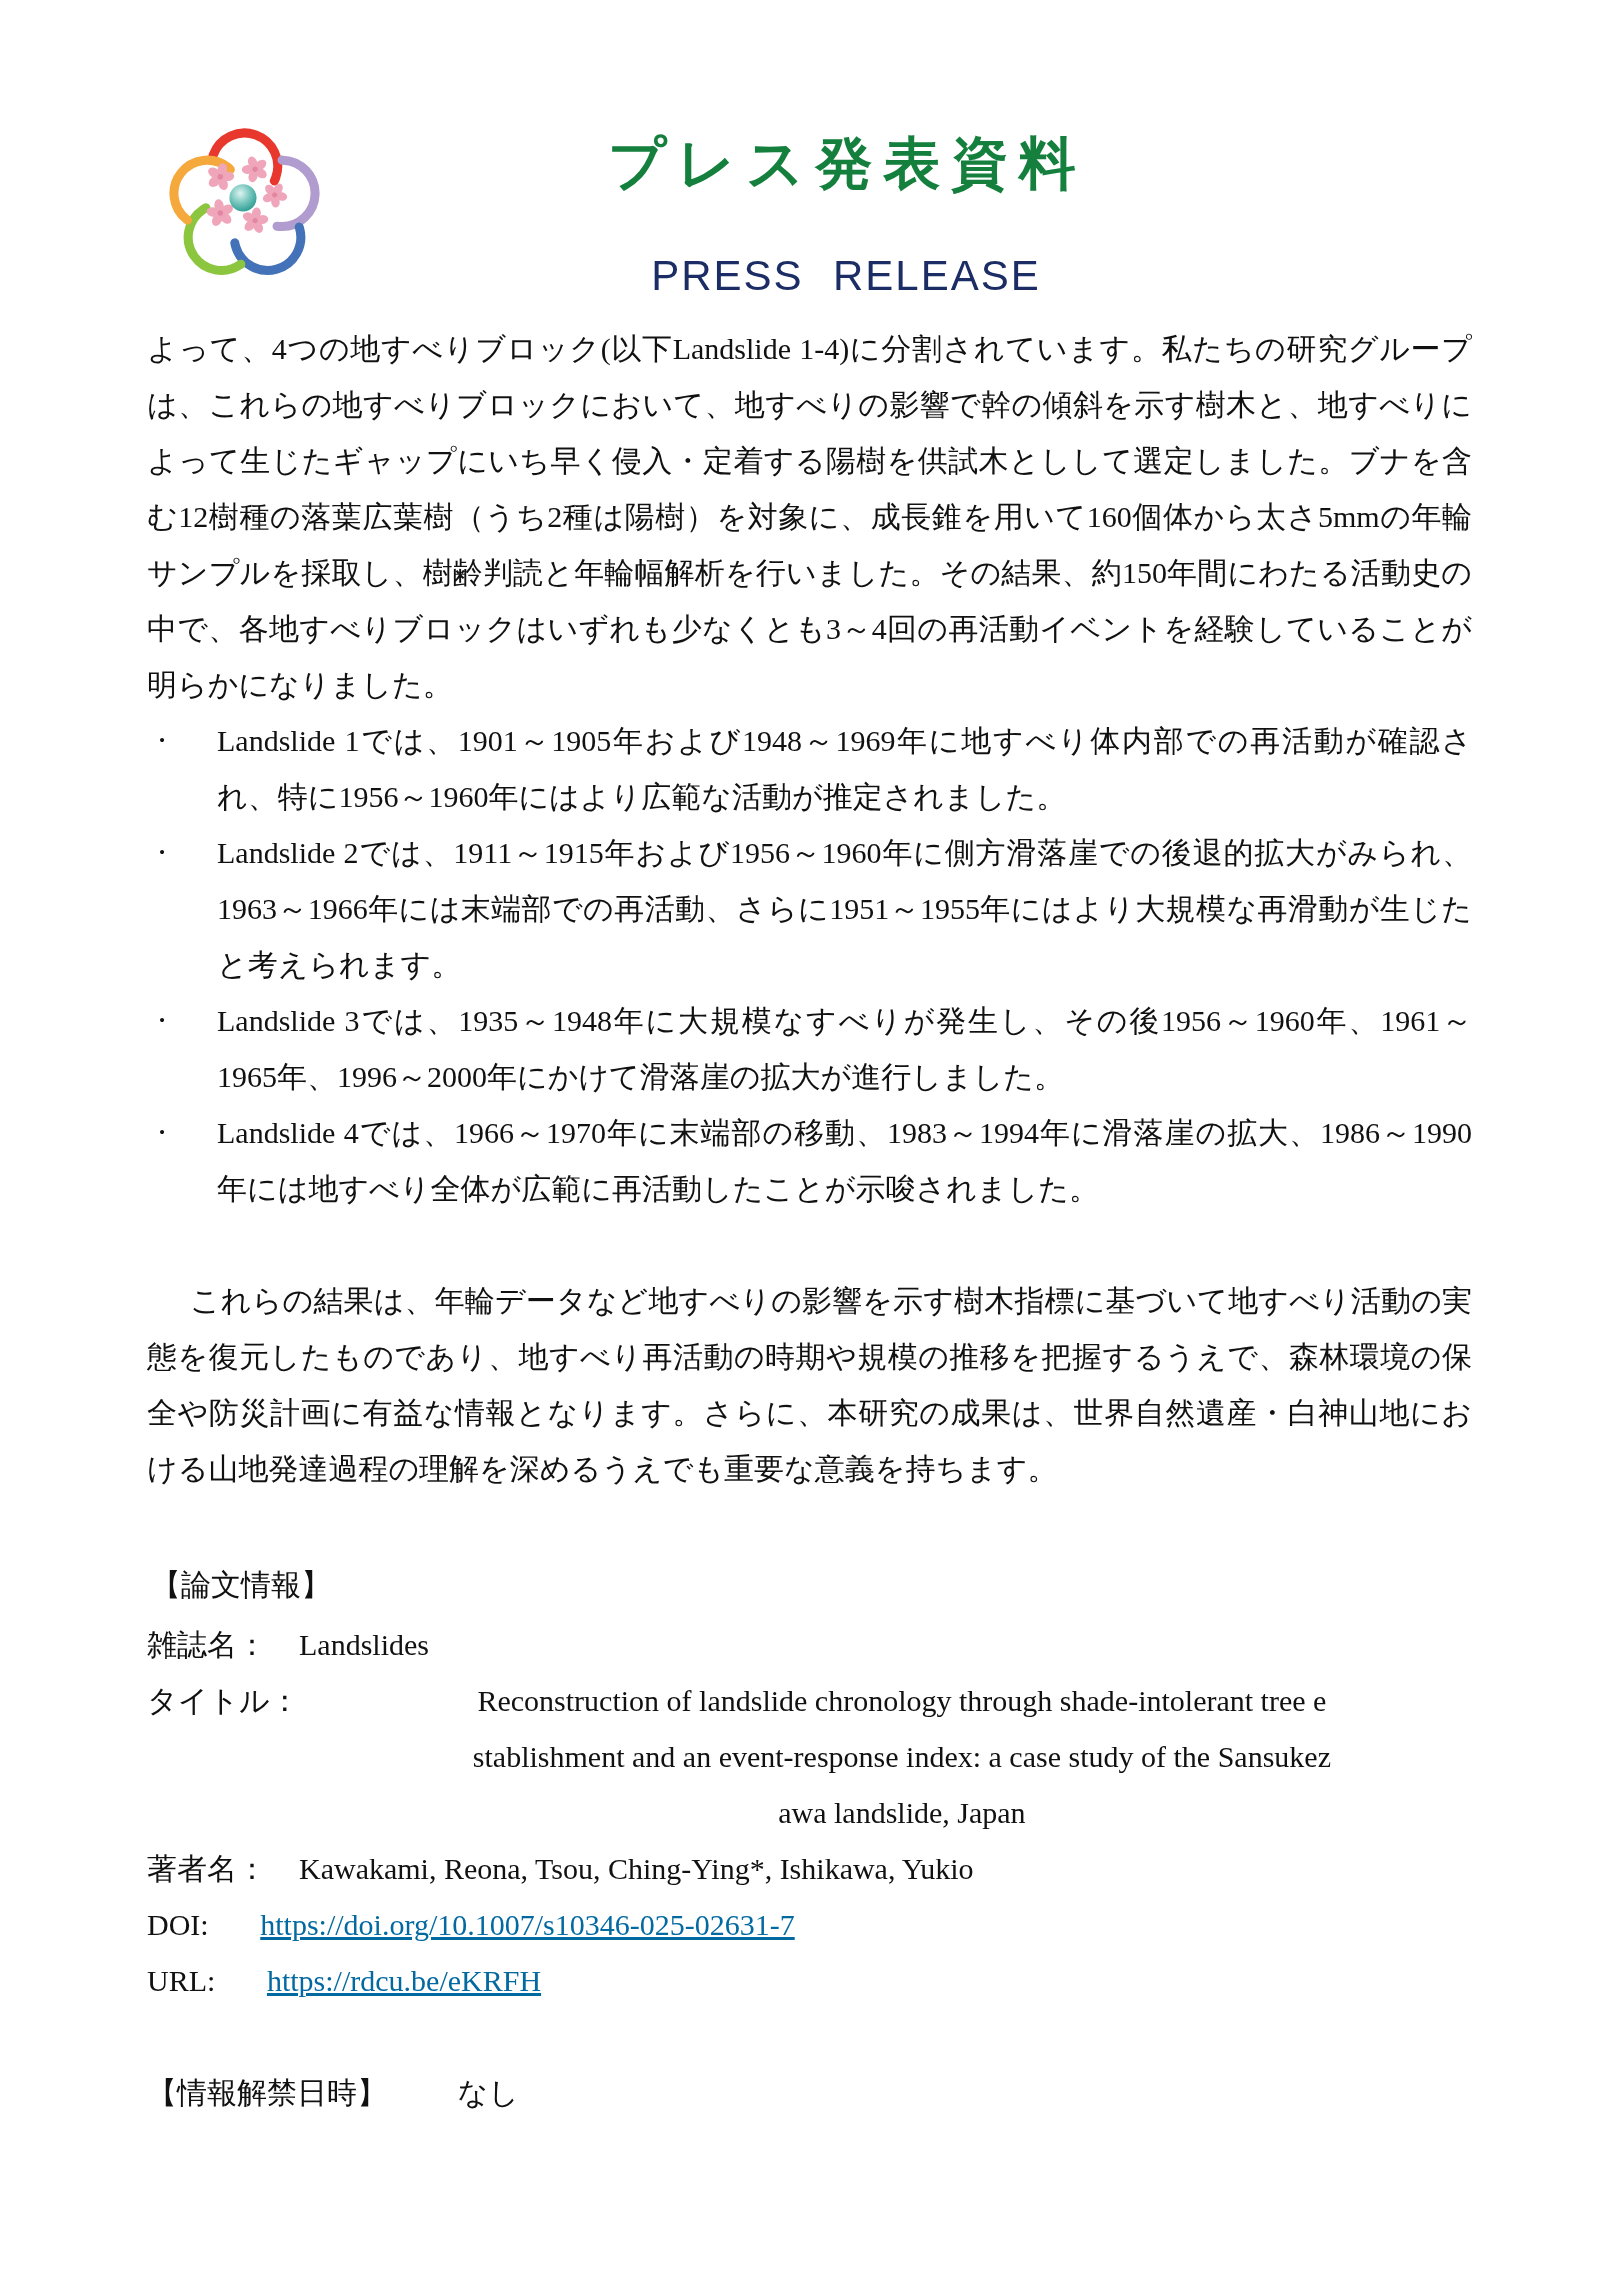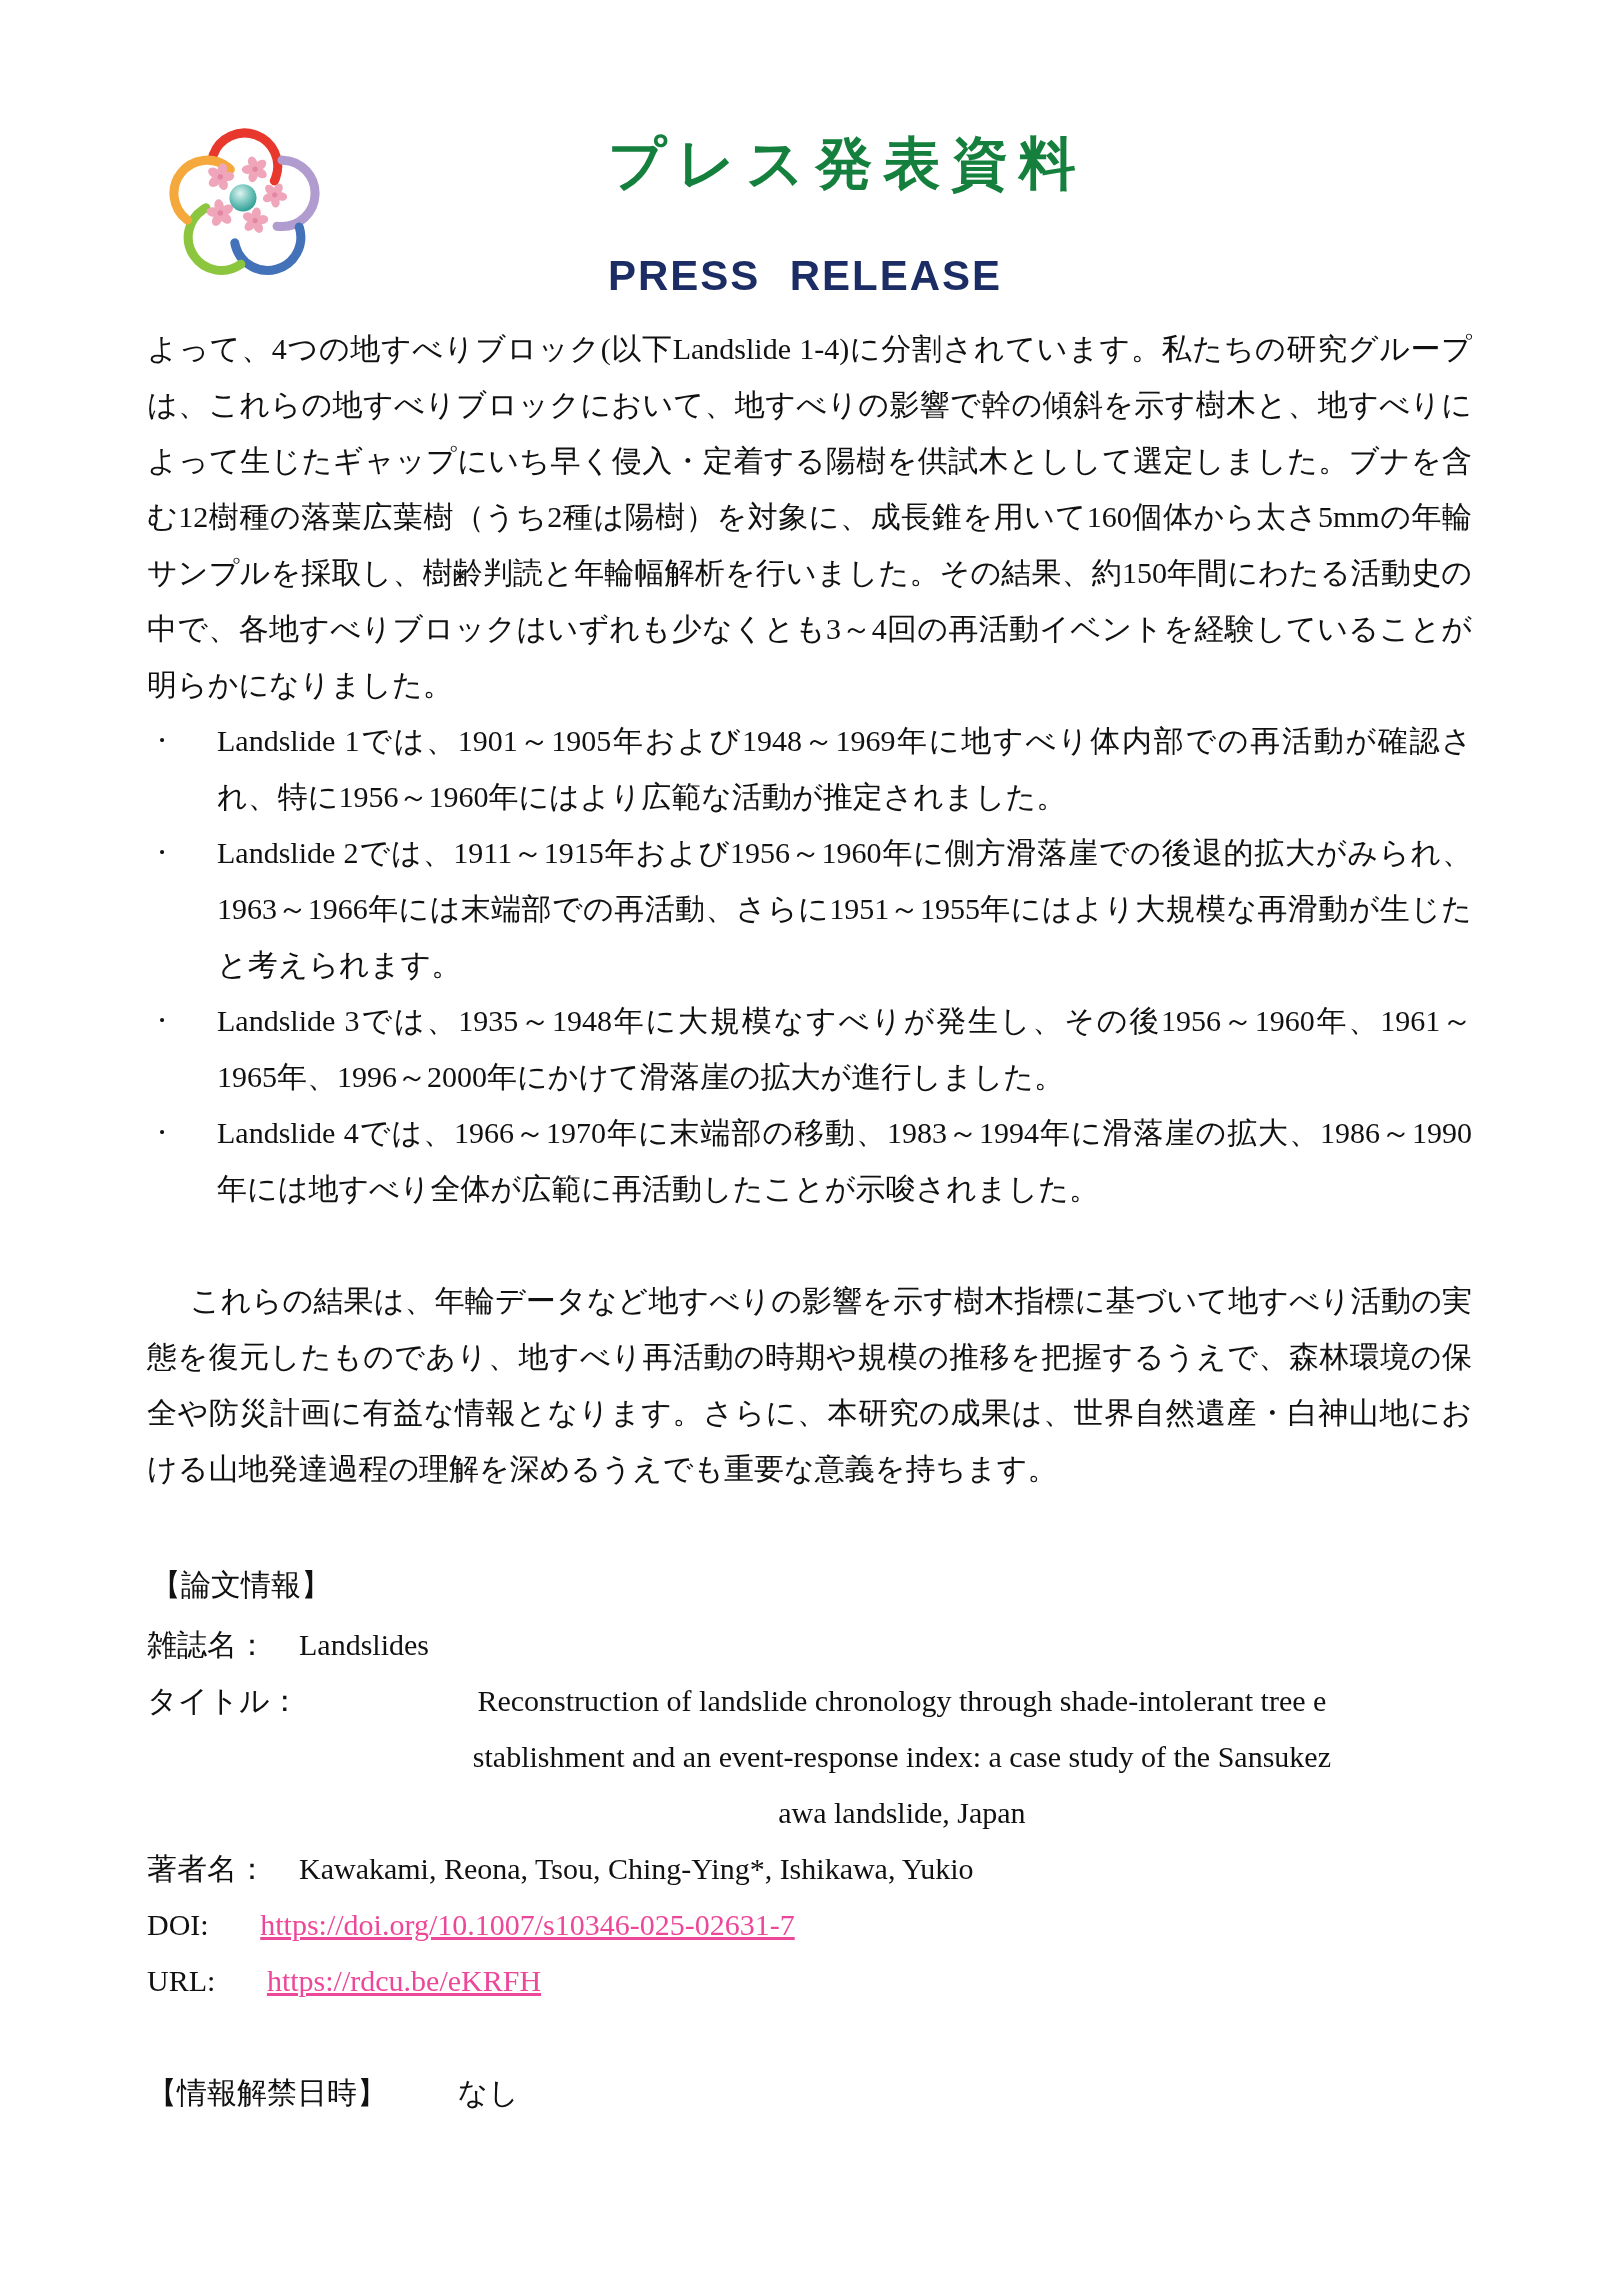--- a/index.html
+++ b/index.html
@@ -28,8 +28,9 @@
   }
   .en-title {
     position:absolute; left:608px; top:251px; width:476px;
+    text-align:center;
     font-family:"Liberation Sans","DejaVu Sans",sans-serif;
-    font-weight:bold; font-size:42px; line-height:49px;
+    font-weight:normal; font-size:42px; line-height:49px;
     color:#1b2d64; letter-spacing:2px; word-spacing:15.7px; white-space:nowrap;
   }
   

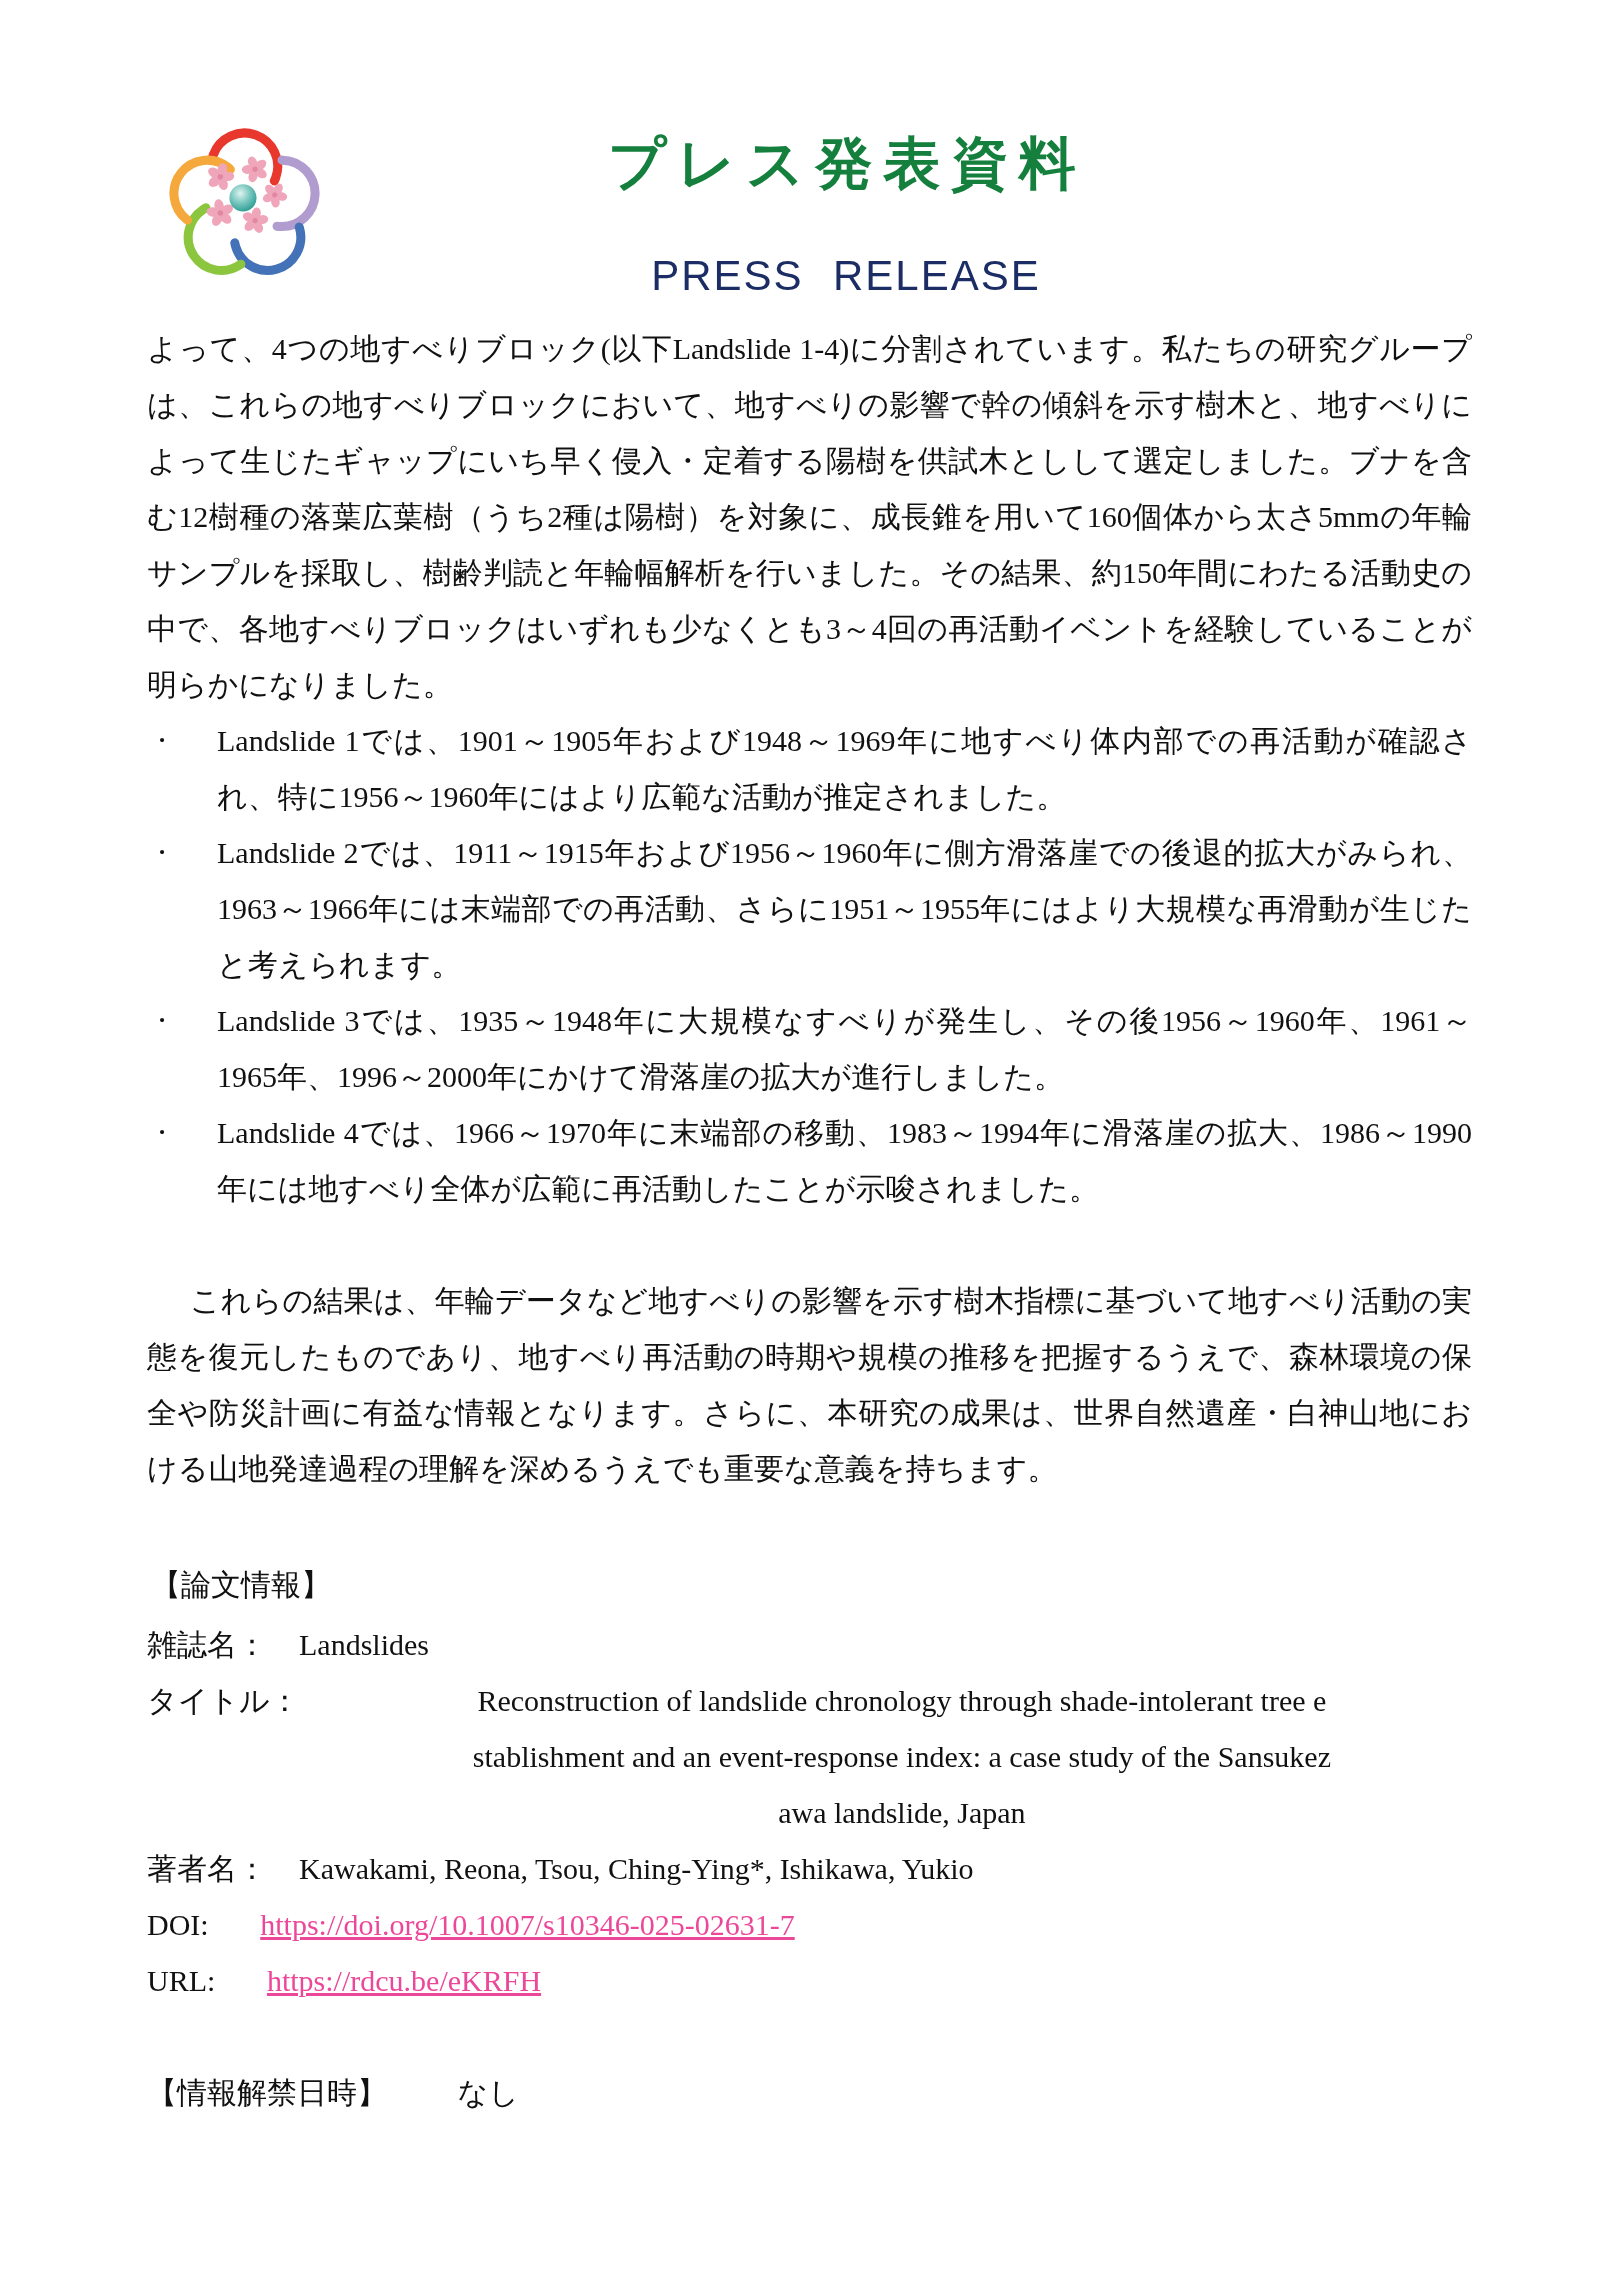--- a/index.html
+++ b/index.html
@@ -48,7 +48,7 @@
   .plabel { white-space:nowrap; flex:0 0 auto; }
   .pvalue { flex:1 1 auto; }
   .title-line { white-space:nowrap;text-align:center; }
-  .doc-link { color:#ec4899; text-decoration:underline; margin-left:19.6px; white-space:nowrap; }
+  .doc-link { color:#0369a1; text-decoration:underline; margin-left:19.6px; white-space:nowrap; }
   .embargo-value { margin-left:63px; }
 </style>
 </head>

